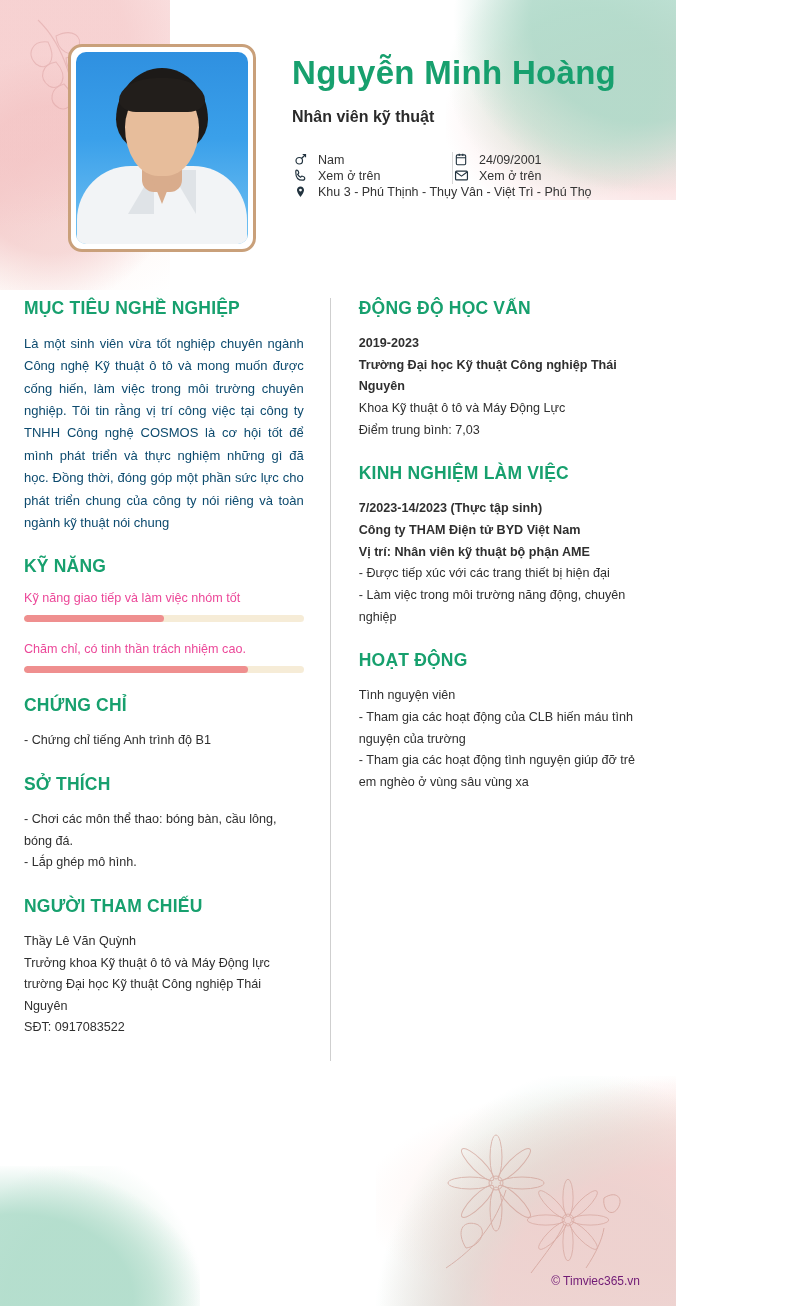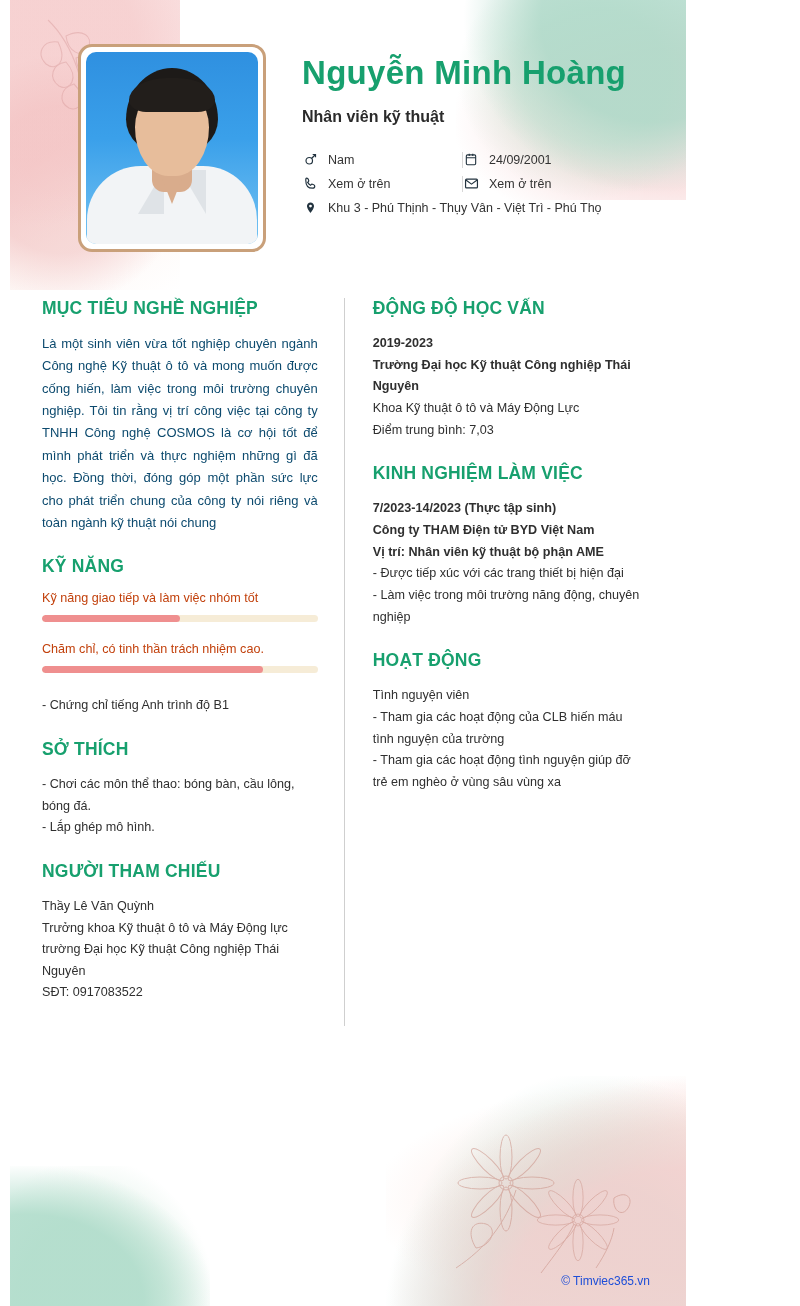--- a/index.html
+++ b/index.html
@@ -20,7 +20,6 @@
     height: 1306px;
     background: #ffffff;
     overflow: hidden;
-    margin-left: 10px;
   }
 
   

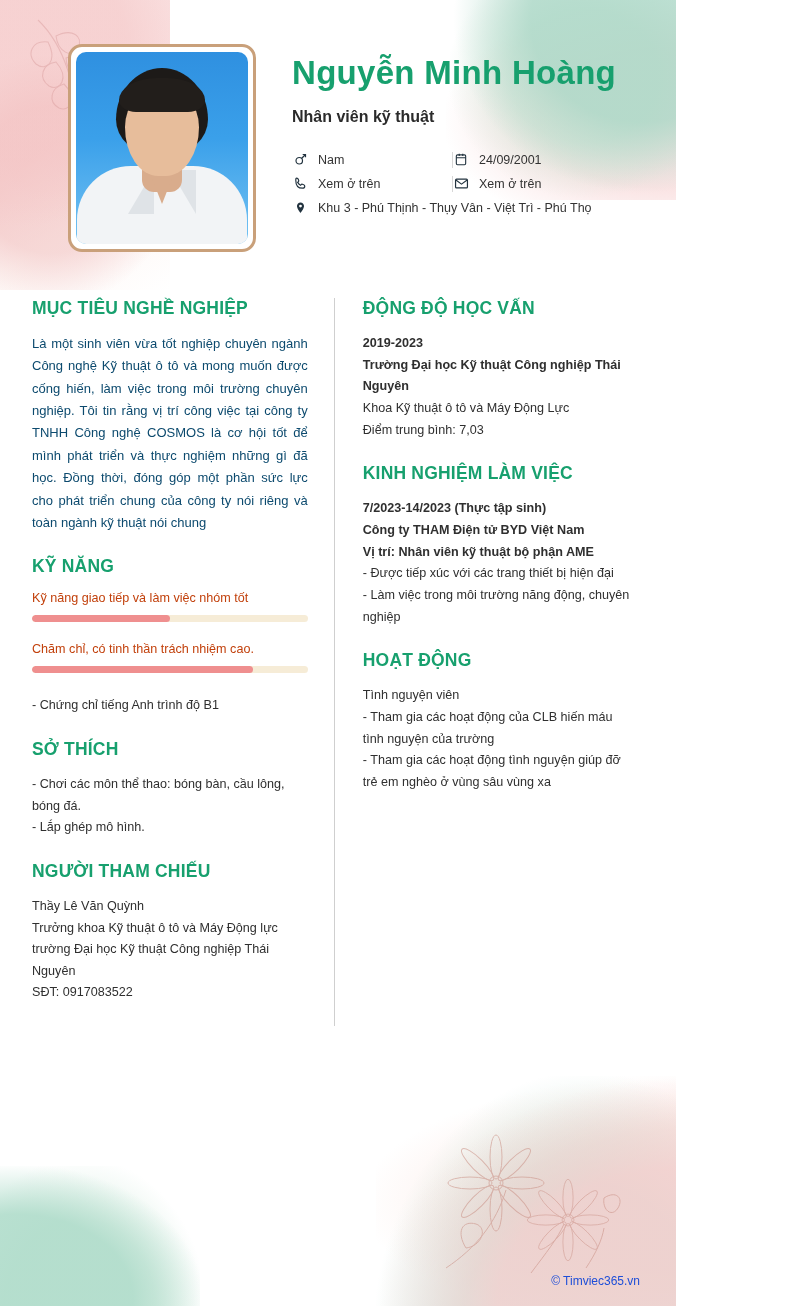--- a/index.html
+++ b/index.html
@@ -145,7 +145,7 @@
   .contact-grid {
     display: grid;
     grid-template-columns: 160px 1fr;
-    row-gap: 8px;
+    row-gap: 0;
     font-size: 12.5px;
     color: #333;
     max-width: 420px;

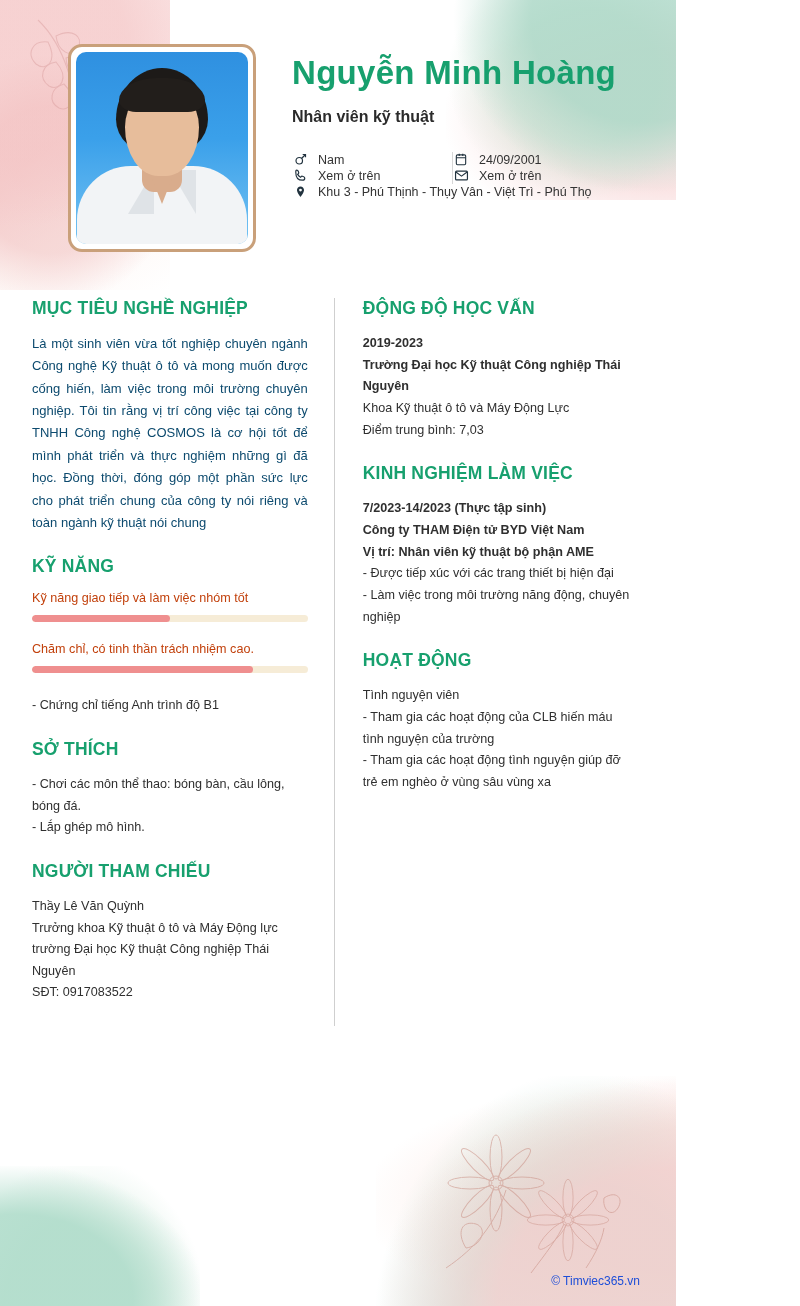--- a/index.html
+++ b/index.html
@@ -159,7 +159,7 @@
   
   .body-wrap {
     display: flex;
-    padding: 10px 40px 0 32px;
+    padding: 10px 40px 0 24px;
     position: relative;
     z-index: 2;
   }

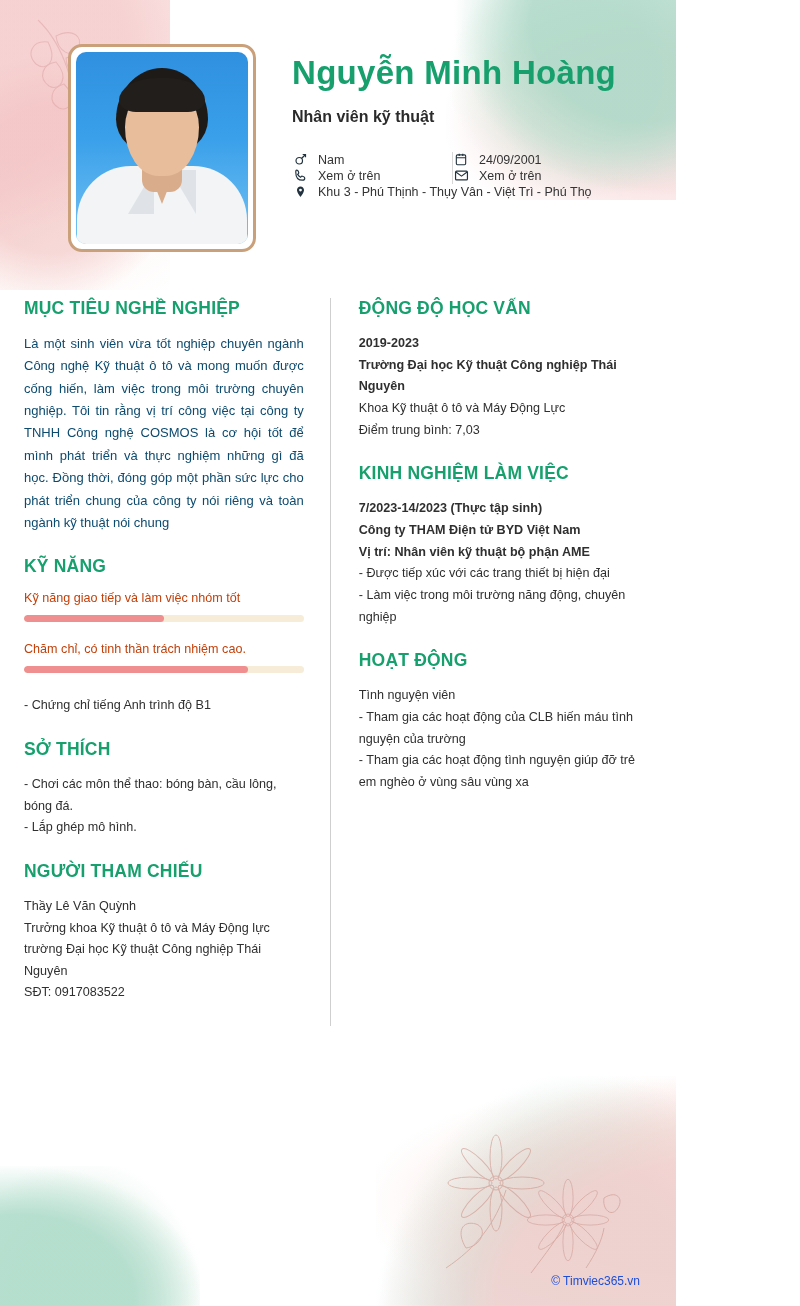--- a/index.html
+++ b/index.html
@@ -185,7 +185,7 @@
   .line { font-size: 12.6px; line-height: 1.72; color: #2f2f2f; margin: 0; }
   .line.b { font-weight: bold; }
 
-  .skill-label { font-size: 12.6px; color: #c2410c; margin: 0 0 10px 0; }
+  .skill-label { font-size: 12.6px; color: #ec4899; margin: 0 0 10px 0; }
   .bar {
     height: 7px; width: 100%;
     background: #f6ecd7;

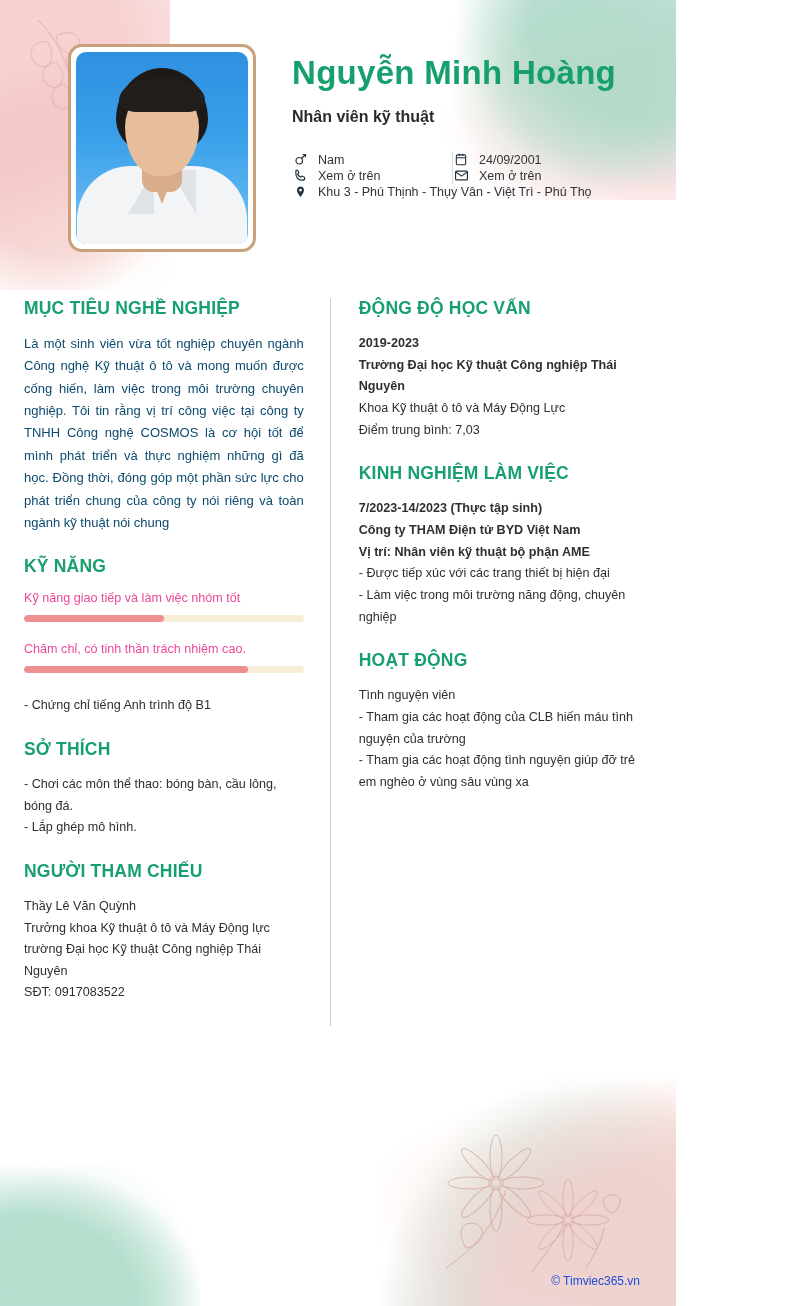--- a/index.html
+++ b/index.html
@@ -360,6 +360,7 @@
       </div>
 
       <div class="sec">
+        <h2 class="sec-title">CHỨNG CHỈ</h2>
         <p class="line">- Chứng chỉ tiếng Anh trình độ B1</p>
       </div>
 

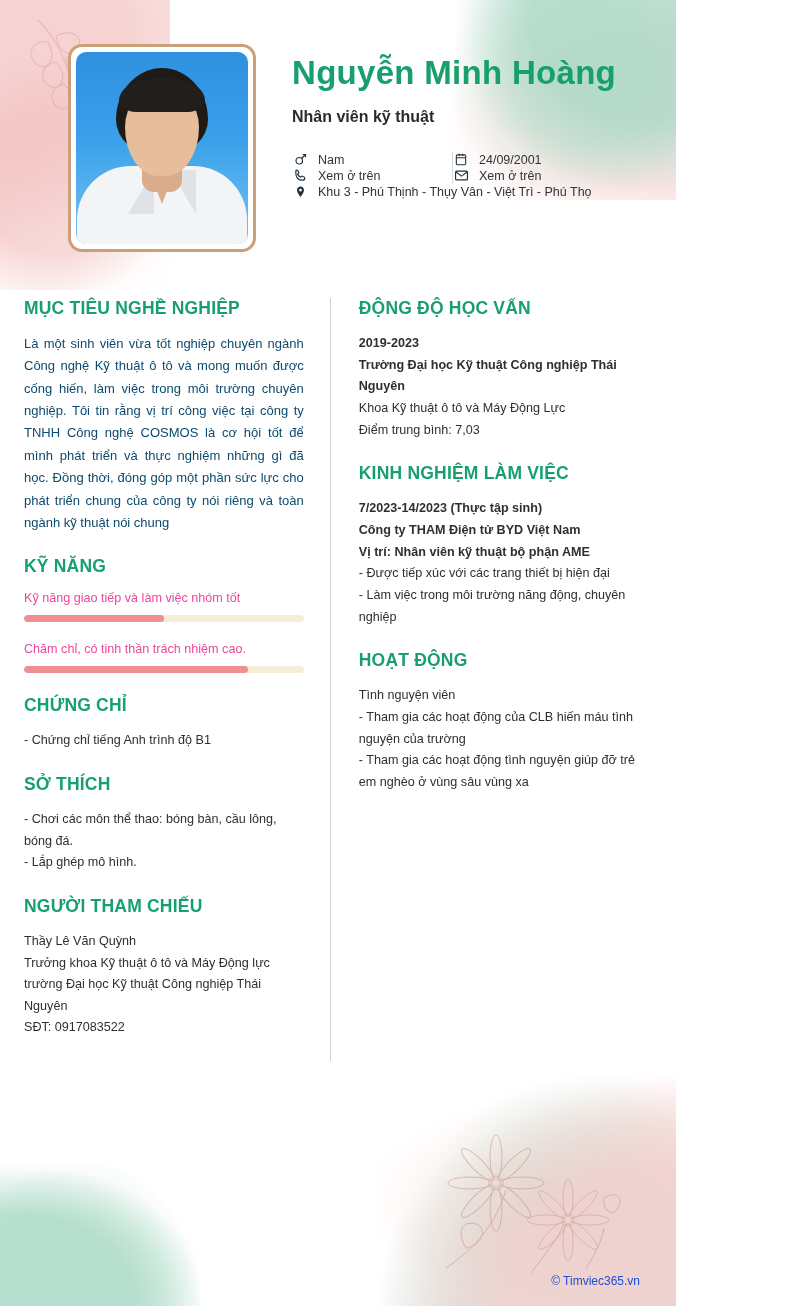--- a/index.html
+++ b/index.html
@@ -206,7 +206,7 @@
     right: 36px;
     bottom: 18px;
     font-size: 12px;
-    color: #1d4ed8;
+    color: #701a75;
     z-index: 5;
     text-align: right;
   }

